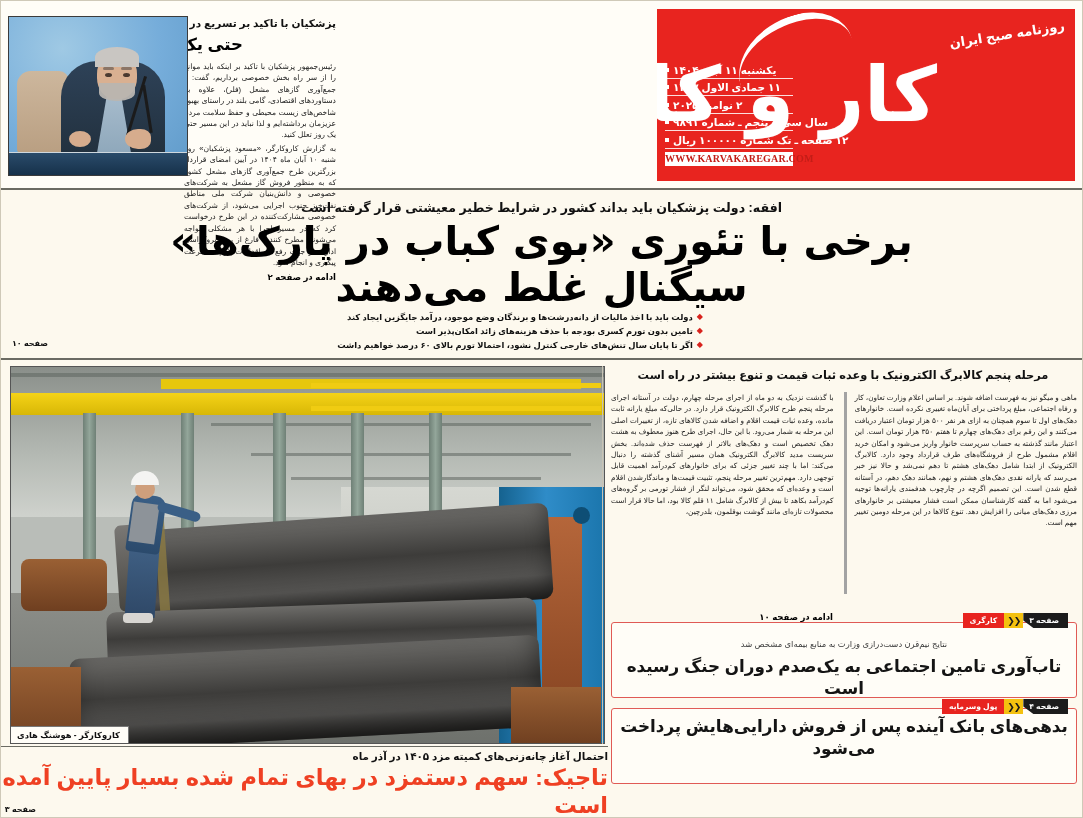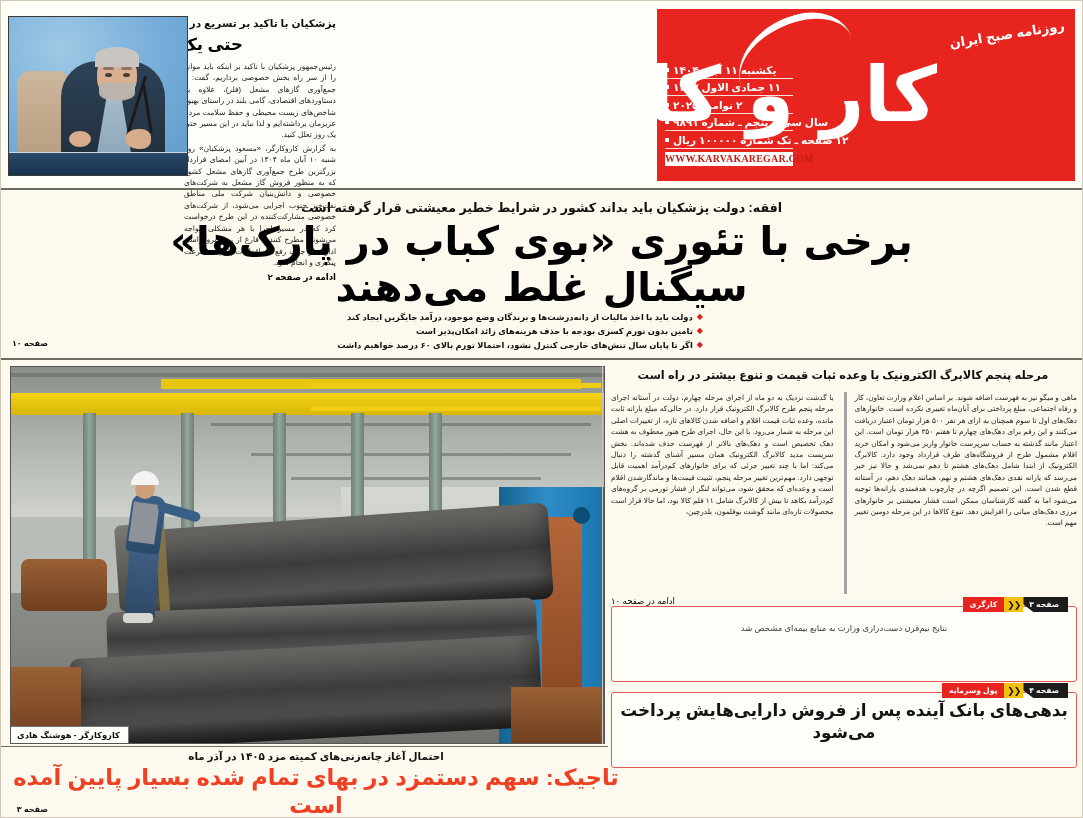--- a/index.html
+++ b/index.html
@@ -528,11 +528,12 @@
   }
   #rc-continue {
     font-size: 8.6px;
-    font-weight: normal;
+    font-weight: bold;
     color: #000;
-    text-align: left;
+    text-align: right;
     padding: 2px 0 0 8px;
     margin-right: 250px;
+    margin-top: 16px;
   }
 
   

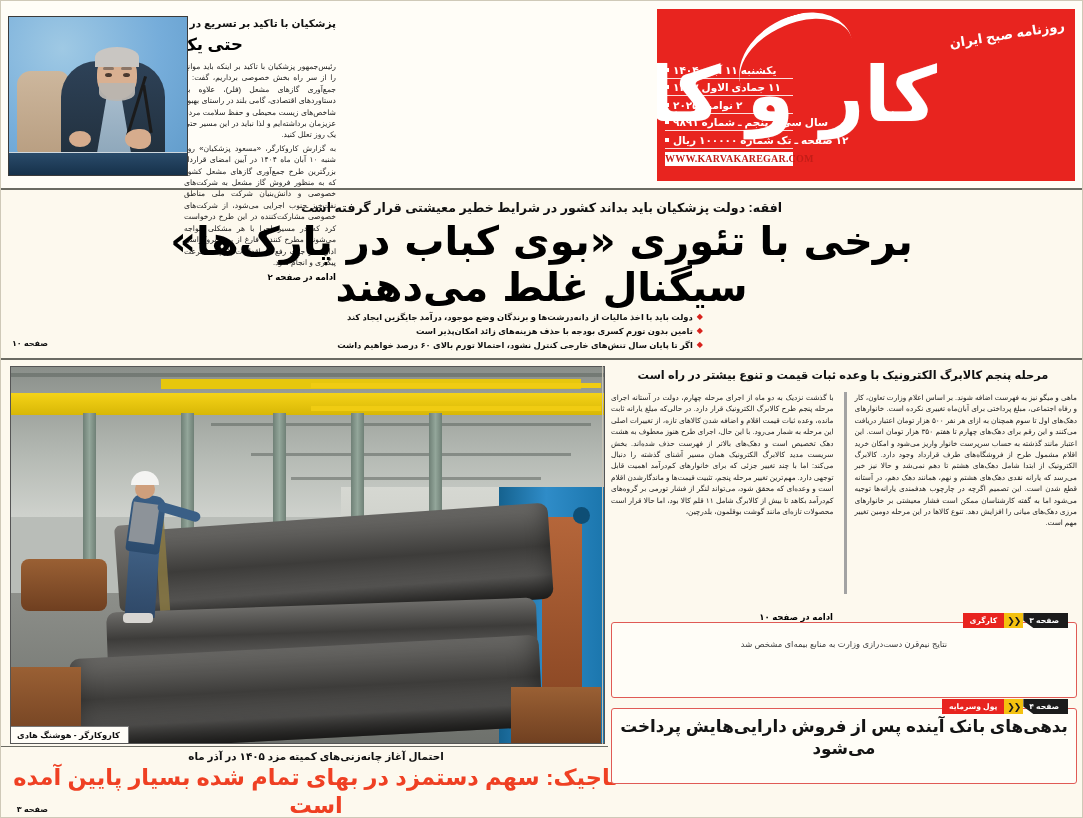--- a/index.html
+++ b/index.html
@@ -766,6 +766,7 @@
         <span class="tag-red">کارگری</span>
       </div>
       <div class="teaser-kicker">نتایج نیم‌قرن دست‌درازی وزارت به منابع بیمه‌ای مشخص شد</div>
+      <div class="teaser-headline">تاب‌آوری تامین اجتماعی به یک‌صدم دوران جنگ رسیده است</div>
     </div>
 
     <div class="teaser">

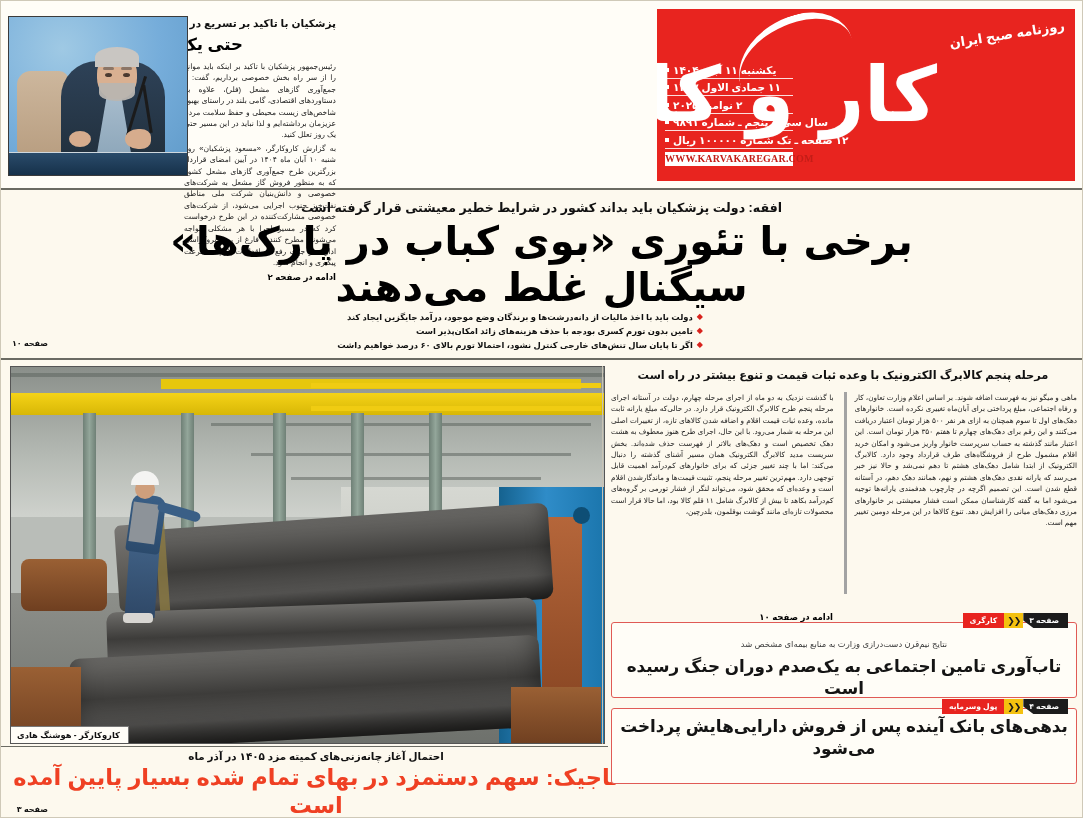--- a/index.html
+++ b/index.html
@@ -455,9 +455,8 @@
   
   #bottom-left-block {
     position: absolute;
-    left: 12px; top: 748px;
+    left: 0; top: 748px;
     width: 608px; height: 70px;
-    text-align: center;
   }
   #bl-kicker {
     font-size: 10.4px;

